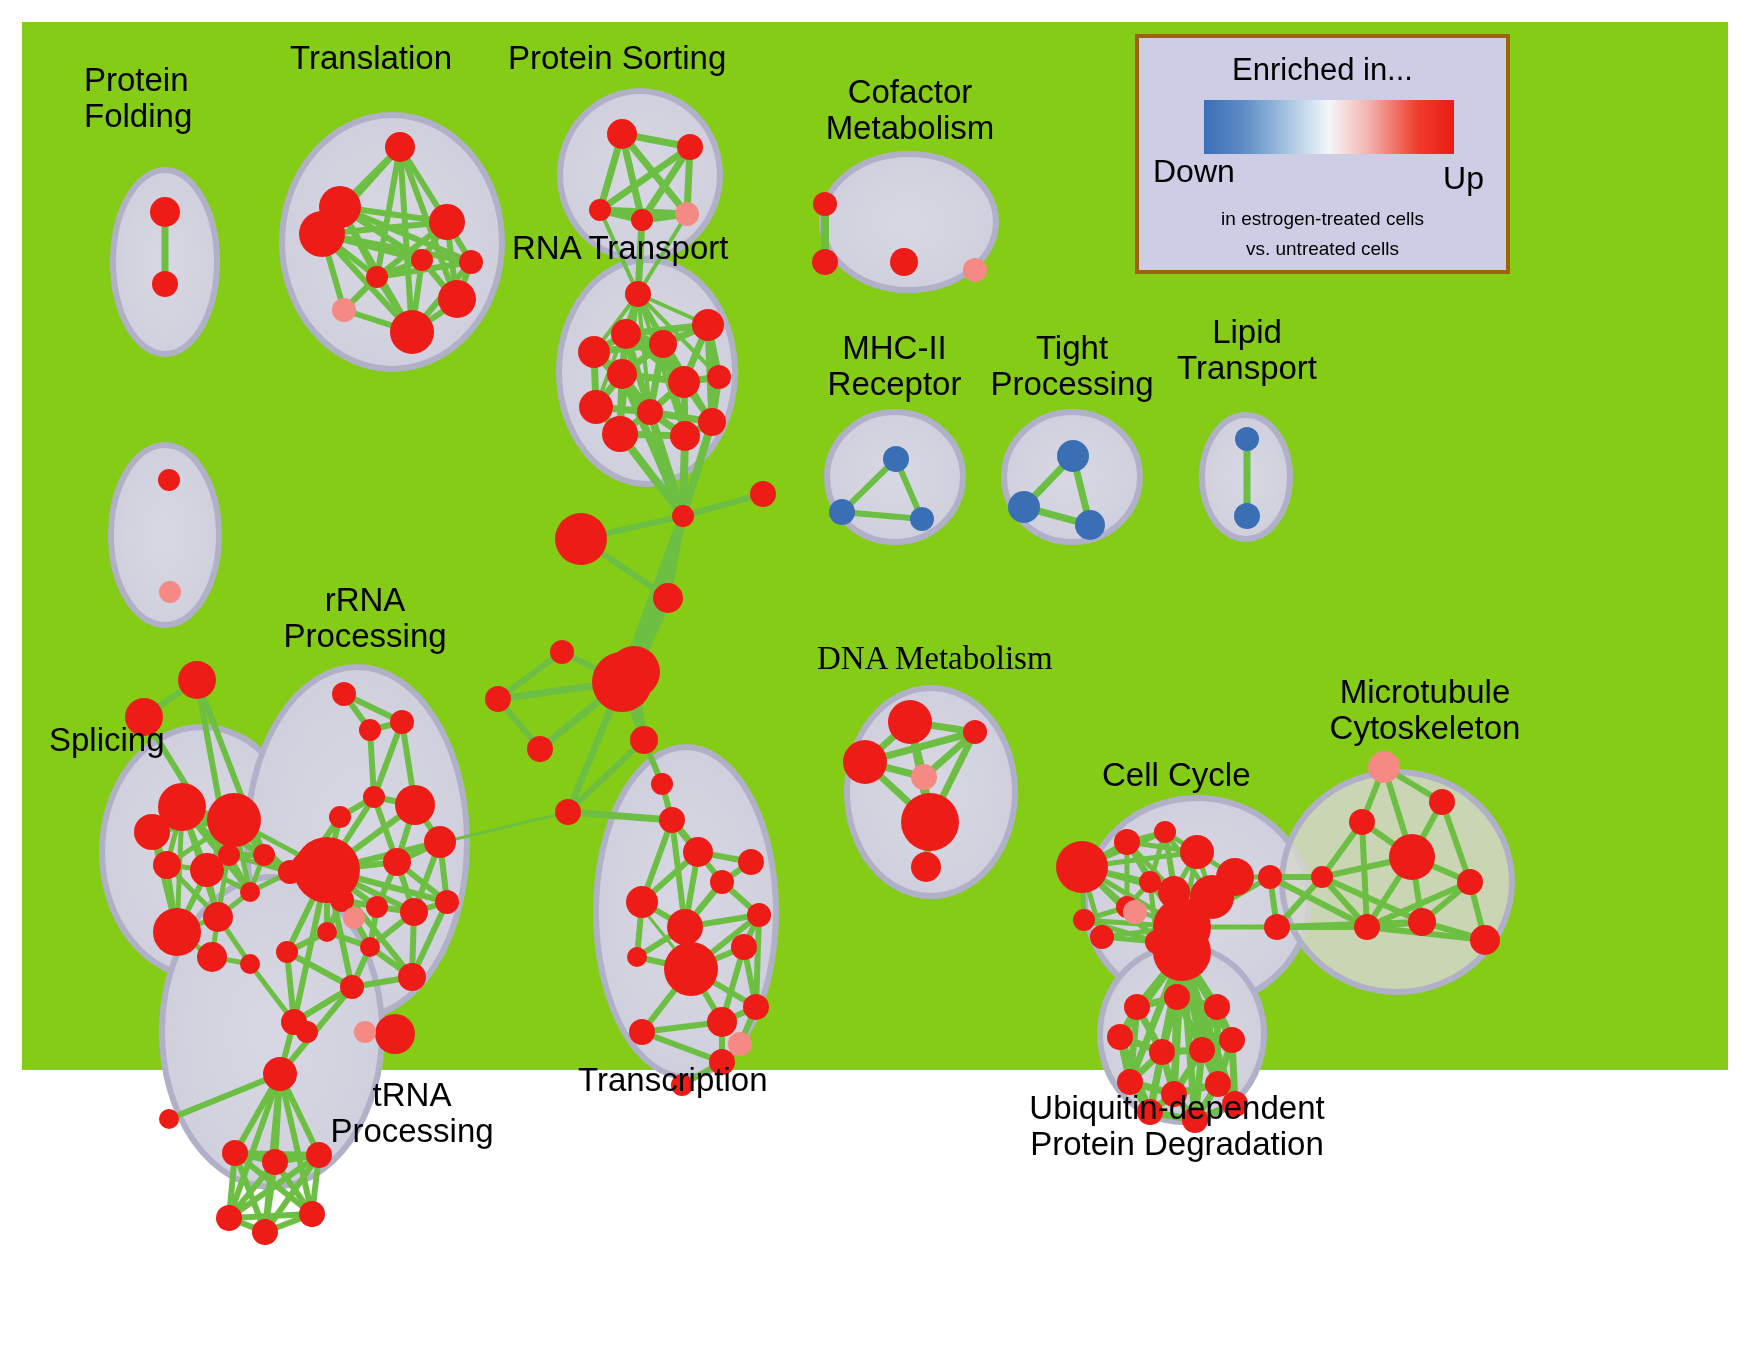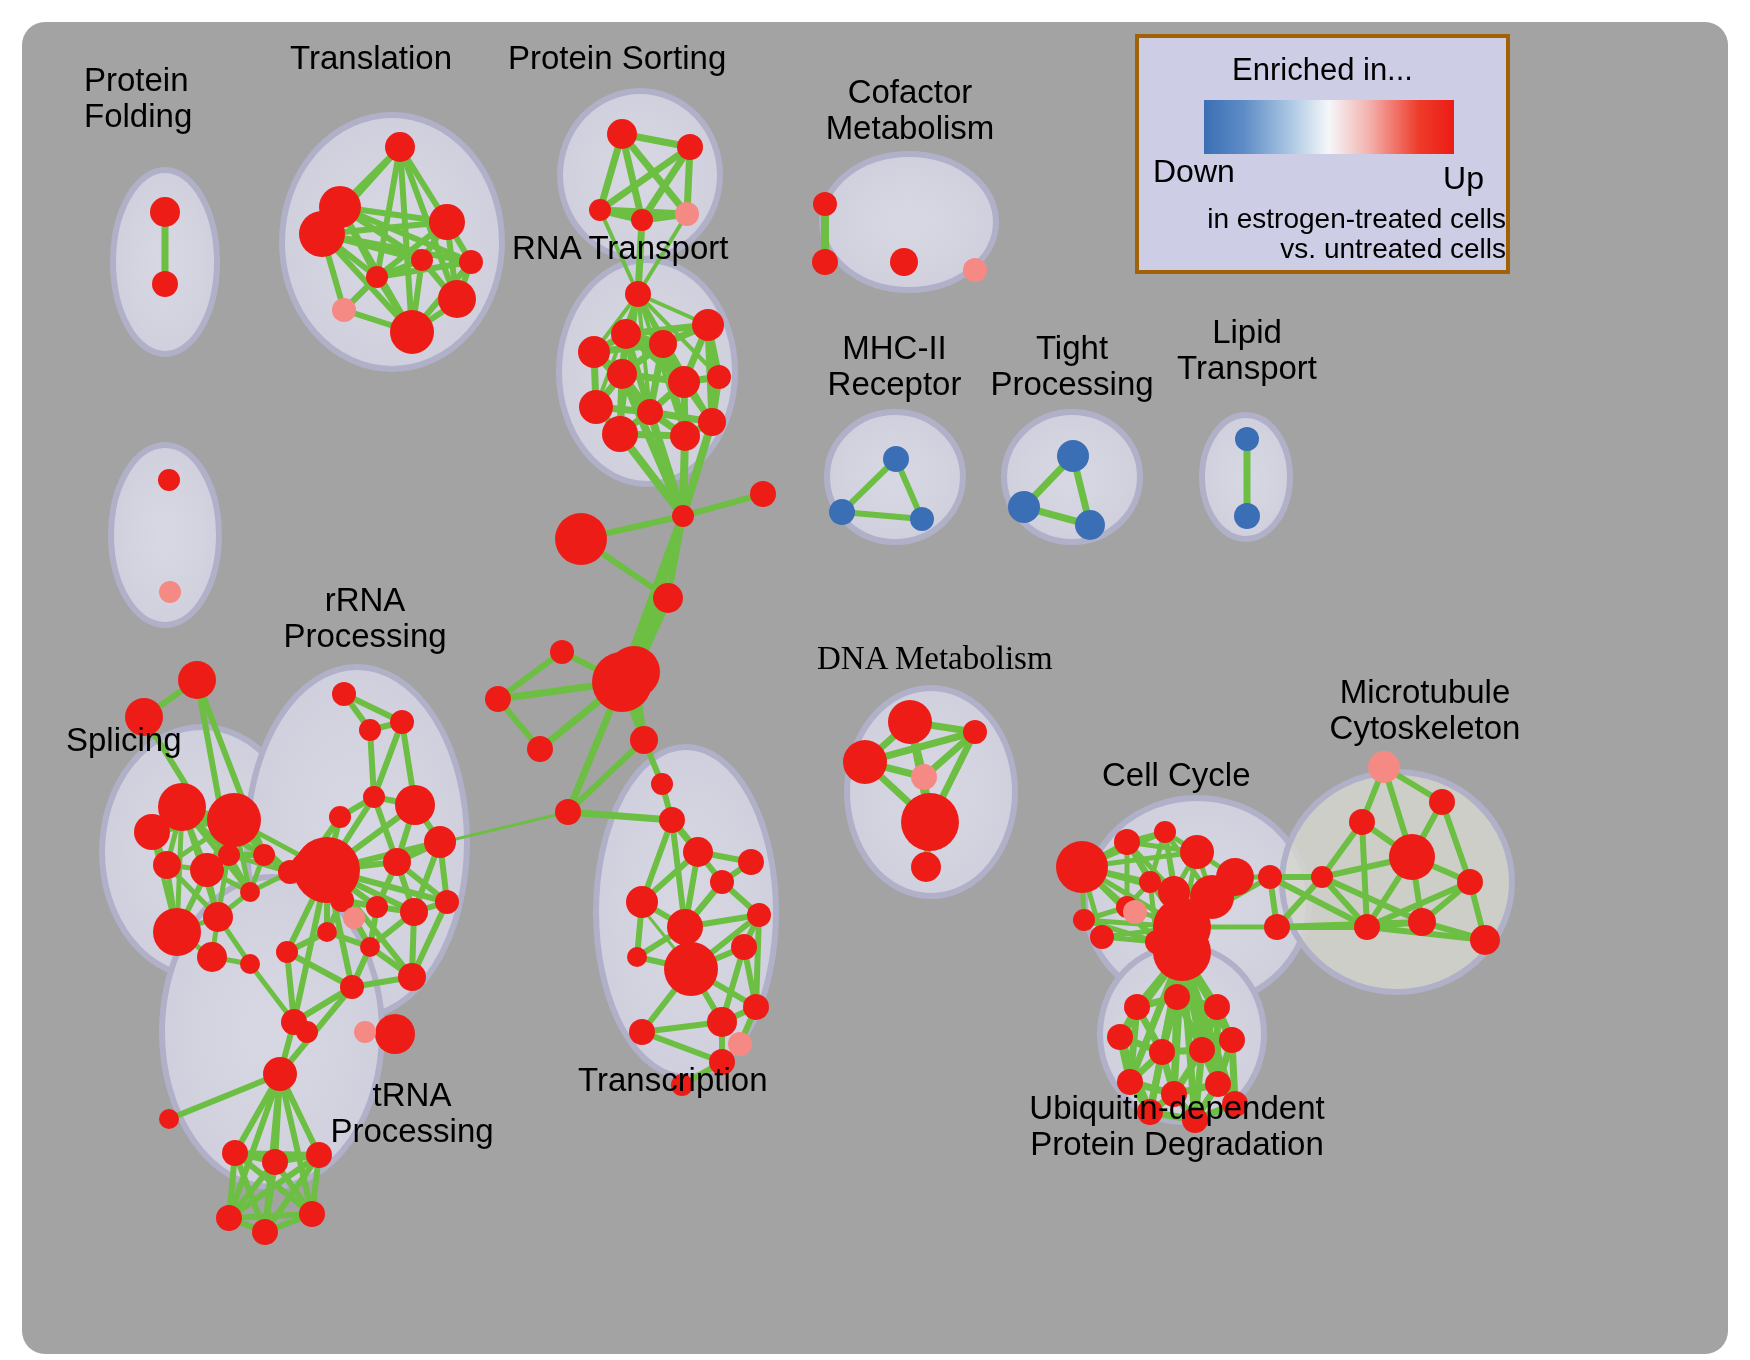--- a/index.html
+++ b/index.html
@@ -5,7 +5,7 @@
   html,body{margin:0;padding:0;background:#ffffff;}
   body{font-family:"Liberation Sans", sans-serif;}
   #stage{position:relative;width:1750px;height:1360px;background:#ffffff;overflow:hidden;}
-  #canvas{position:absolute;left:22px;top:22px;width:1706px;height:1332px;background:#a3a3a3;border-radius:23px;}
+  #canvas{position:absolute;left:22px;top:22px;width:1706px;height:1048px;background:#84cc16;}
   svg#net{position:absolute;left:0;top:0;width:1706px;height:1316px;display:block;}
   .clabel{position:absolute;color:#000;font-size:33px;line-height:36px;font-family:"Liberation Sans", sans-serif;white-space:pre;font-weight:400;}
   .clabel.c{text-align:center;}

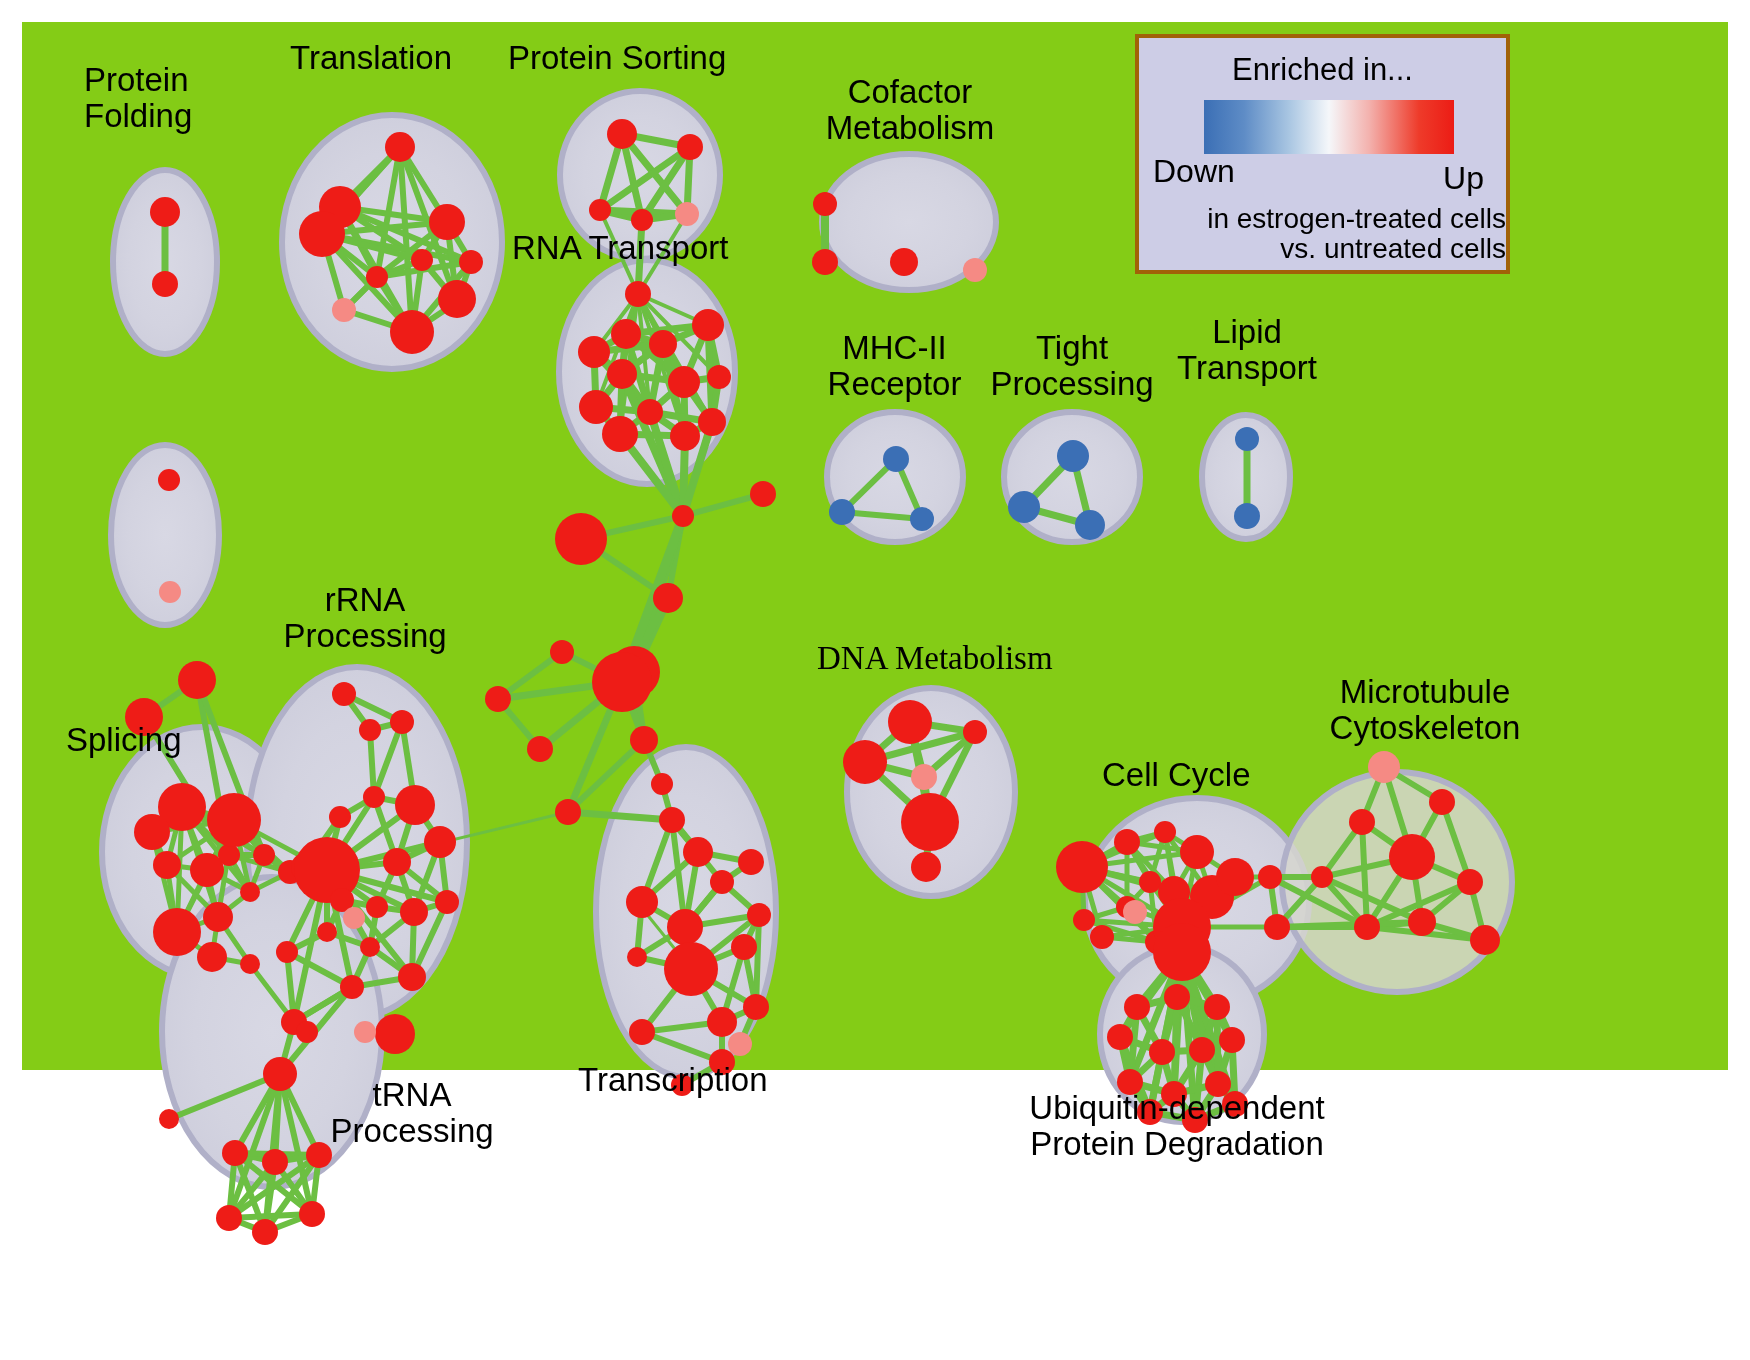--- a/index.html
+++ b/index.html
@@ -14,7 +14,7 @@
   #legend .bar{position:absolute;left:65px;top:62px;width:250px;height:54px;background:linear-gradient(to right,#3b6fb5 0%,#5e8cc6 16%,#a9c6e2 34%,#f5f7fa 50%,#f3b2ae 66%,#ee3b2a 86%,#ec1c15 100%);}
   #legend .ldown{position:absolute;left:14px;top:115px;font-size:32px;color:#000;}
   #legend .lup{position:absolute;right:22px;top:122px;font-size:32px;color:#000;}
-  #legend .lsub{position:absolute;left:0;top:166px;width:100%;text-align:right;font-size:28px;line-height:30px;color:#000;}
+  #legend .lsub{position:absolute;left:0;top:166px;width:100%;text-align:center;font-size:19px;line-height:30px;color:#000;}
 </style>
 </head>
 <body>

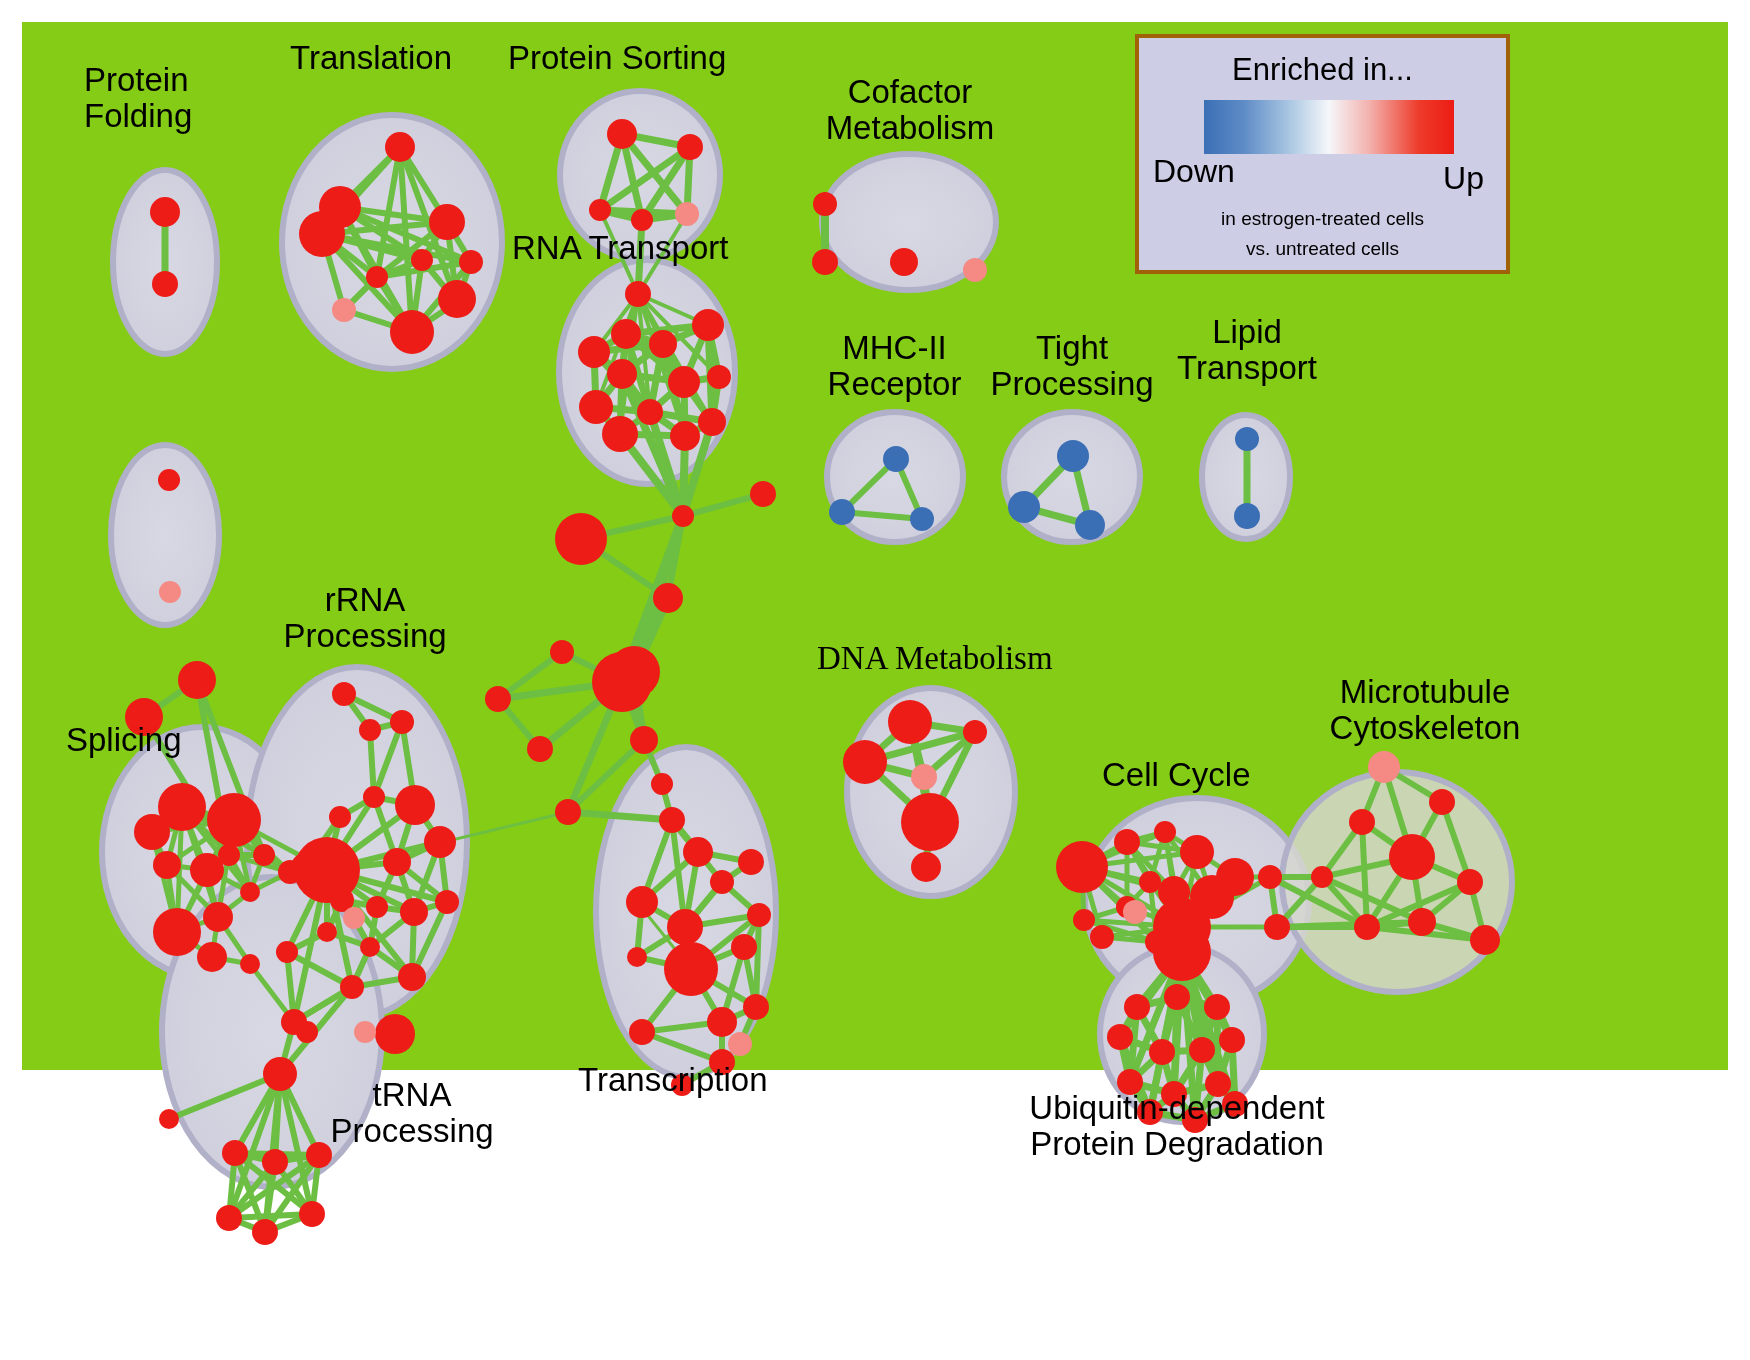--- a/index.html
+++ b/index.html
@@ -758,7 +758,7 @@
 Processing</div>
     <div class="clabel c" style="left:1135px;top:292px;width:180px;">Lipid
 Transport</div>
-    <div class="clabel" style="left:44px;top:700px;text-align:center;">Splicing</div>
+    <div class="clabel" style="left:27px;top:700px;text-align:center;">Splicing</div>
     <div class="clabel c" style="left:243px;top:560px;width:200px;">rRNA
 Processing</div>
     <div class="clabel c" style="left:290px;top:1055px;width:200px;">tRNA

